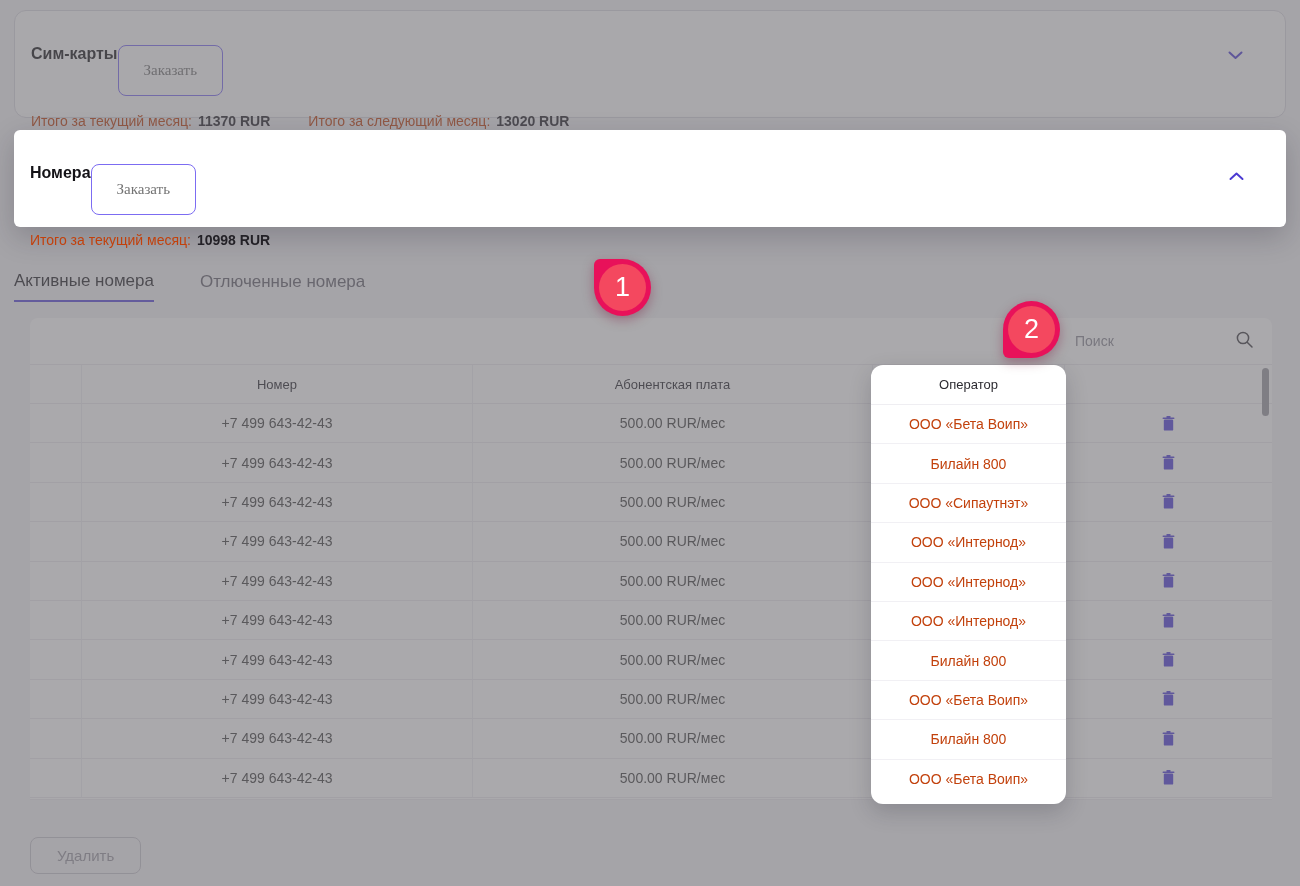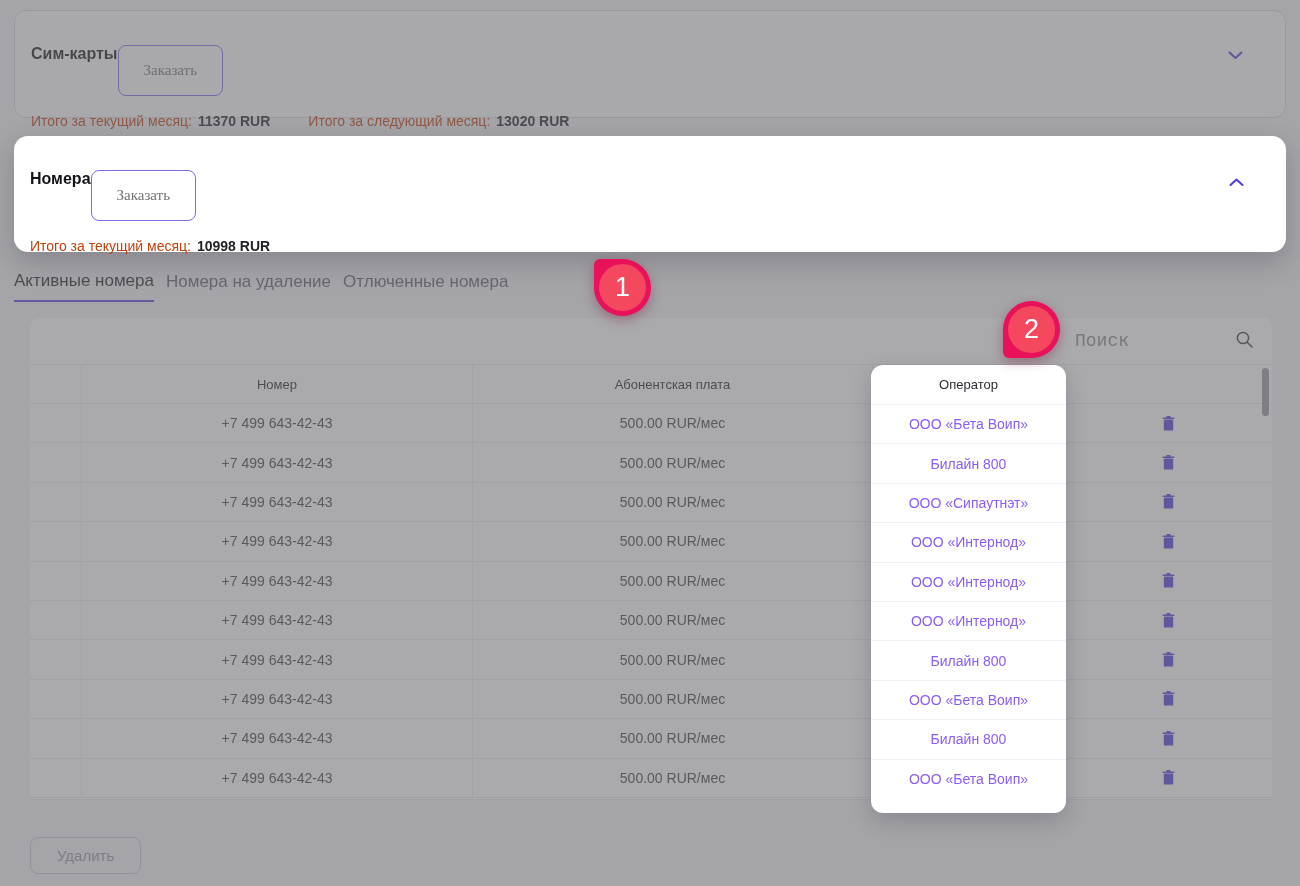--- a/index.html
+++ b/index.html
@@ -20,8 +20,8 @@
   }
   .card-sim { top:10px; height:108px; z-index:1; }
   .card-numbers {
-    top:136px; height:116px; z-index:20;
-    background:#ffffff; border:none; border-radius:14px;
+    top:130px; height:97px; z-index:20;
+    background:#ffffff; border:none; border-radius:6px;
     box-shadow:0 10px 28px rgba(30,28,45,.22);
   }
   .card-head { display:flex; align-items:flex-start; padding:34px 16px 0 16px; }

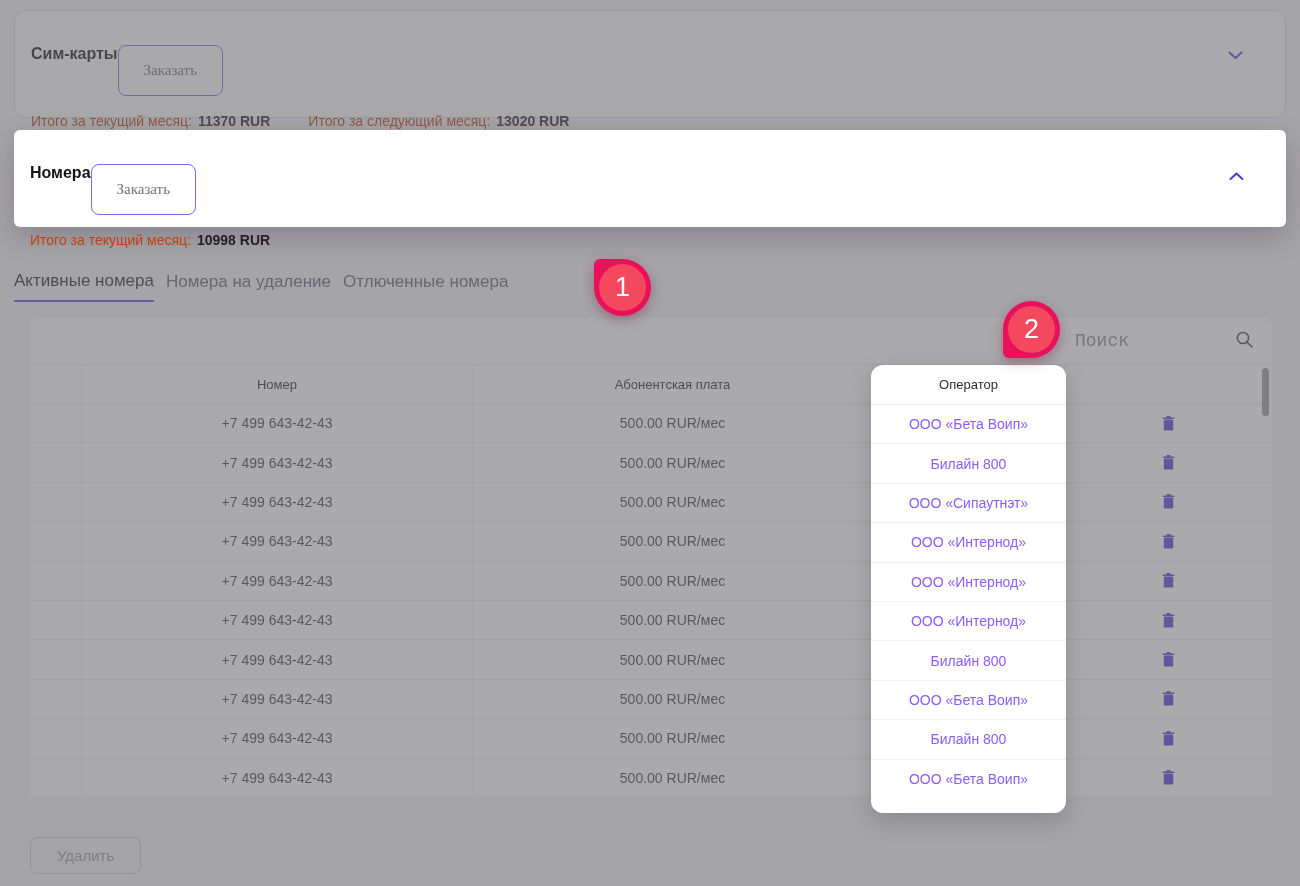--- a/index.html
+++ b/index.html
@@ -41,7 +41,7 @@
   .card-numbers .chevron-btn { top:34px; }
 
   
-  .tabs { position:absolute; left:14px; top:271px; display:flex; gap:12px; z-index:1; }
+  .tabs { position:absolute; left:14px; top:271px; display:flex; gap:46px; z-index:1; }
   .tab { font-size:17px; color:#63616c; padding-bottom:9px; cursor:pointer; background:none; border:none; font-family:inherit; }
   .tab.active { color:#201f24; border-bottom:2px solid #5a49d8; }
 

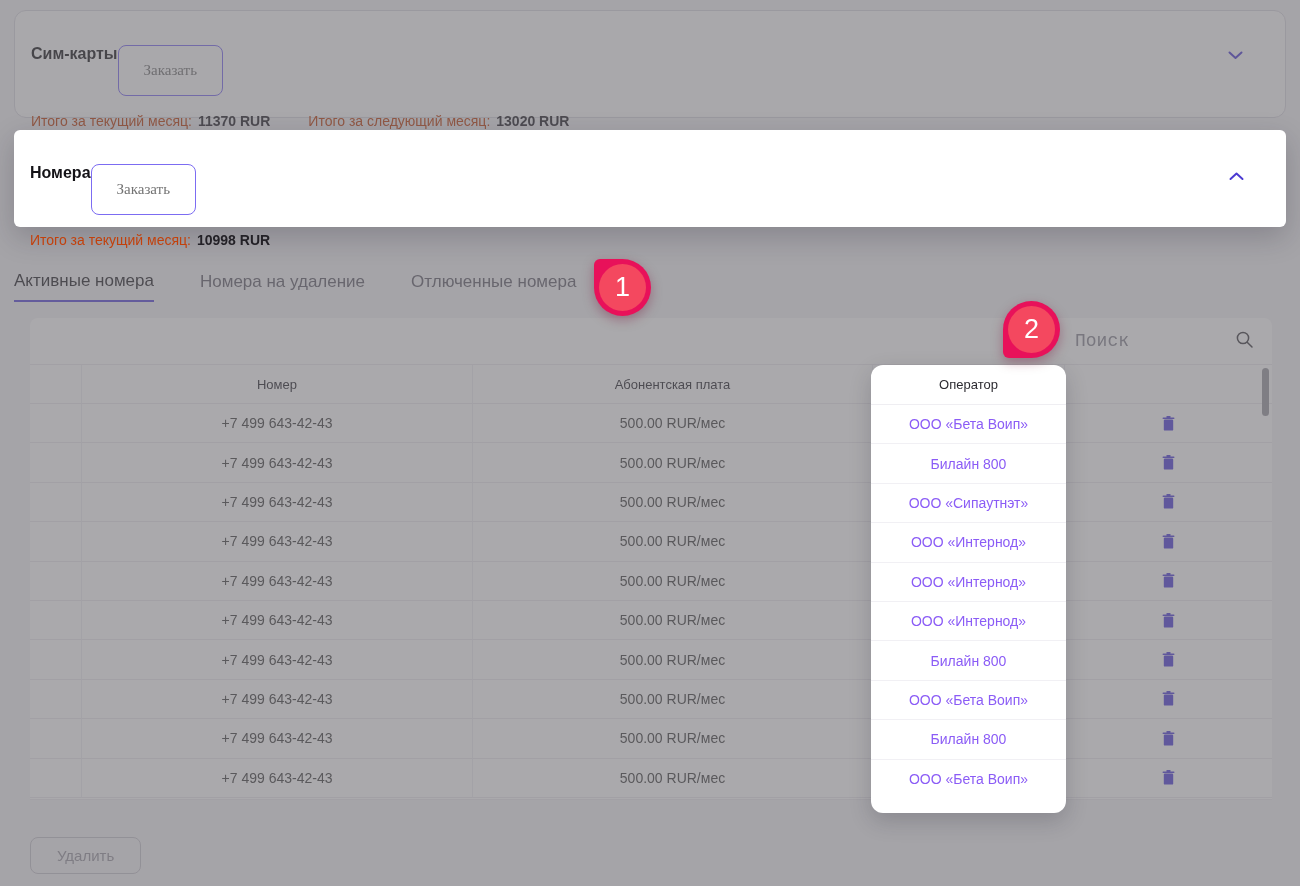--- a/index.html
+++ b/index.html
@@ -162,7 +162,6 @@
 
   <nav class="tabs">
     <button class="tab active">Активные номера</button>
-    <button class="tab">Номера на удаление</button>
     <button class="tab">Отлюченные номера</button>
   </nav>
 

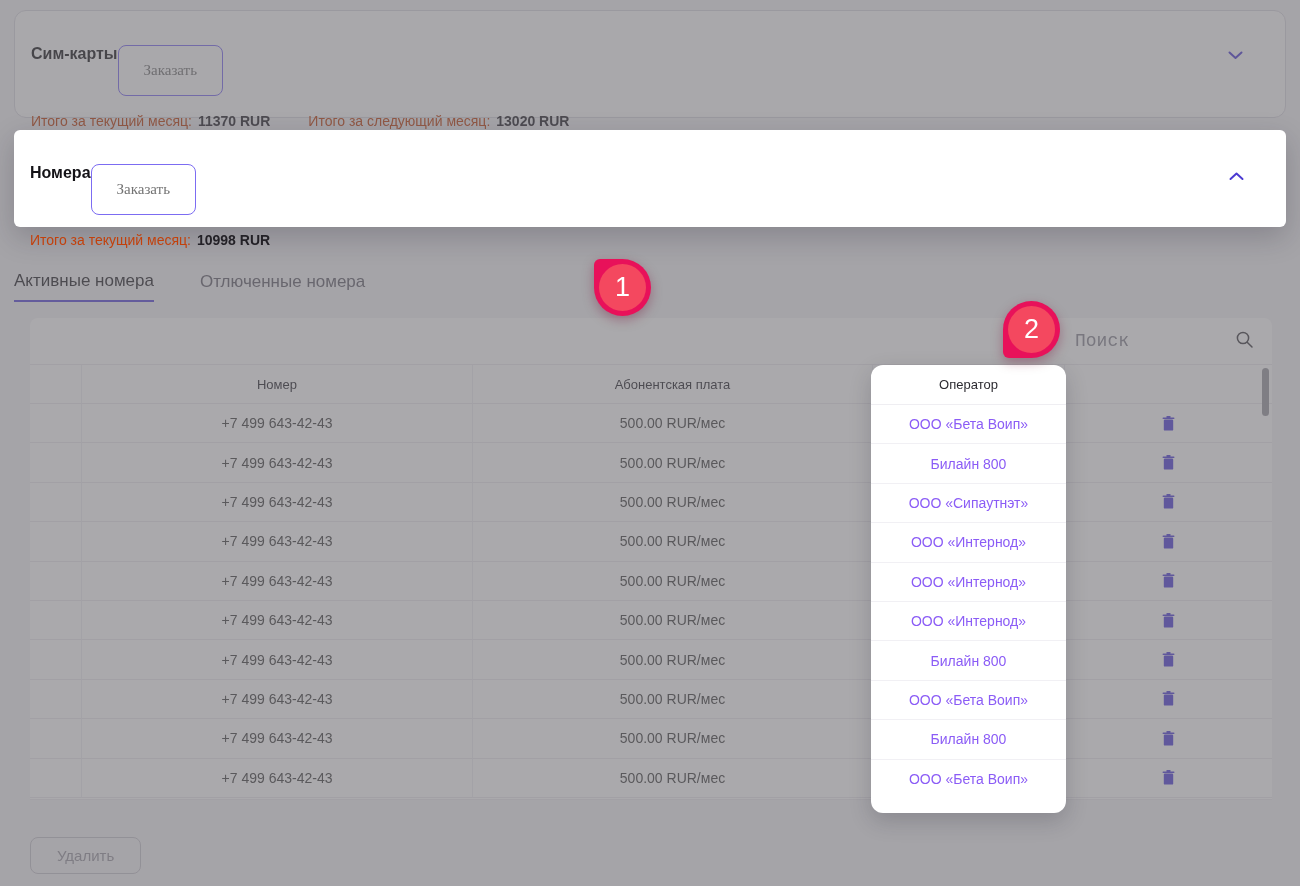--- a/index.html
+++ b/index.html
@@ -57,7 +57,7 @@
   }
   .search-input {
     border:none; outline:none; background:transparent; width:150px;
-    font-family:Liberation Mono, monospace; font-size:18px; color:#3c3b43;
+    font-family:Liberation Sans, sans-serif; font-size:14px; color:#3c3b43;
   }
   .search-input::placeholder { color:#8a8994; }
   .search-btn { background:none; border:none; cursor:pointer; display:flex; padding:0; }

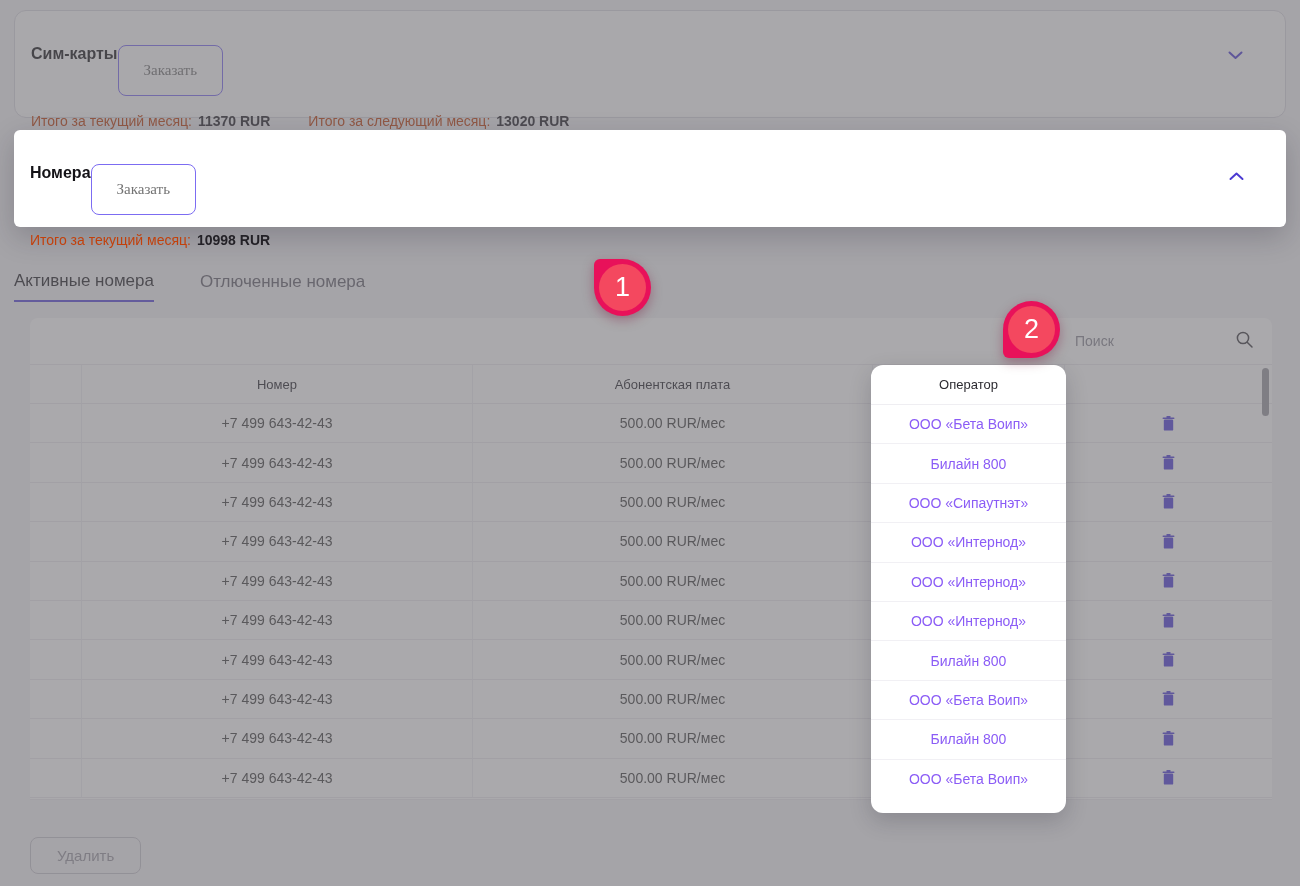--- a/index.html
+++ b/index.html
@@ -86,7 +86,7 @@
 
   .operator-spotlight {
     position:absolute; left:871px; top:365px; width:195px; z-index:20;
-    background:#ffffff; border-radius:12px; overflow:hidden; padding-bottom:14px;
+    background:#ffffff; border-radius:12px; overflow:hidden; padding-bottom:5px;
     box-shadow:0 8px 22px rgba(30,28,45,.20);
   }
   .op-header {

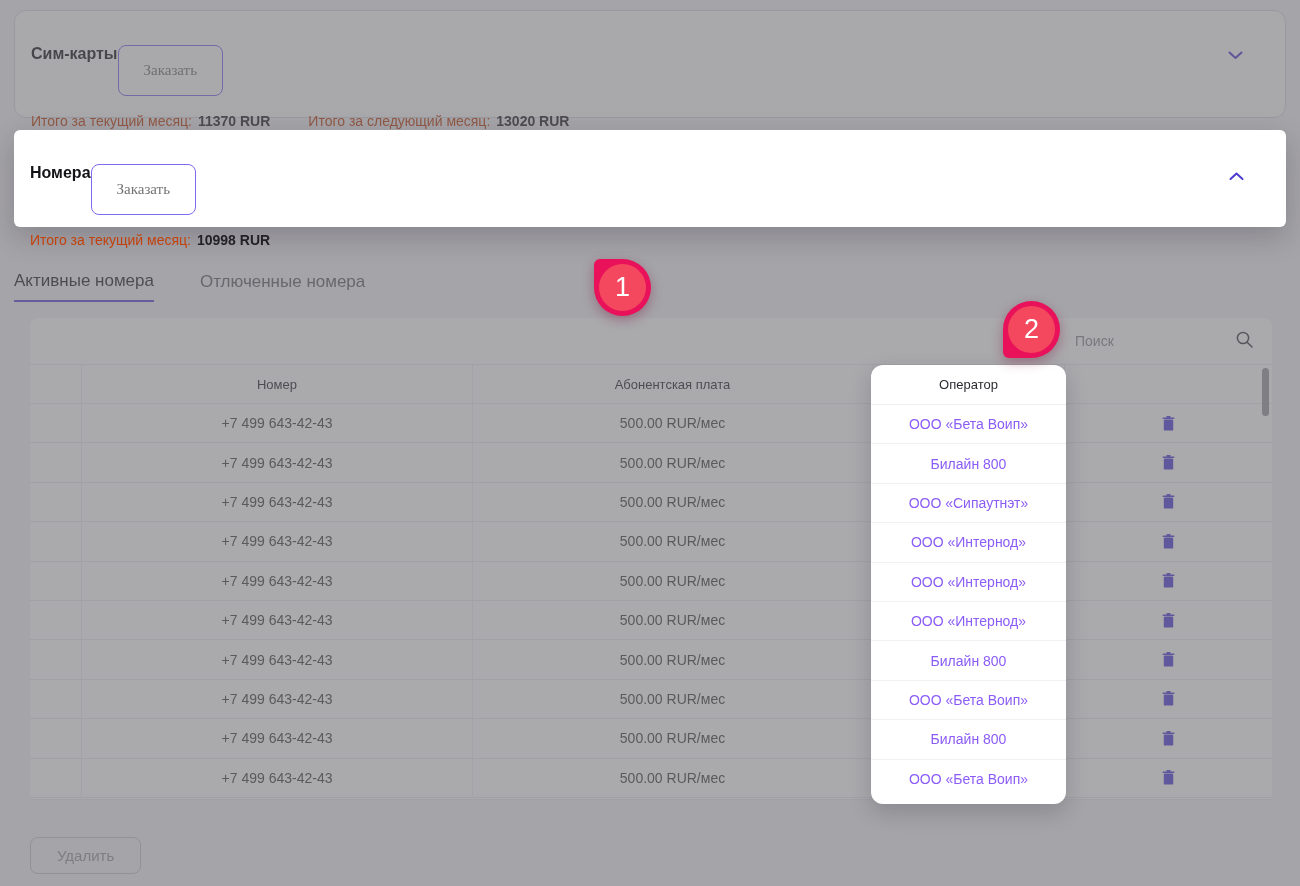--- a/index.html
+++ b/index.html
@@ -95,7 +95,7 @@
   }
   .op-row {
     height:39.4px; display:flex; align-items:center; justify-content:center;
-    font-size:14px; color:#8b5cf6; border-bottom:1px solid #f1f0f4;
+    font-size:14px; color:#c2410c; border-bottom:1px solid #f1f0f4;
   }
   .op-row:last-child { border-bottom:none; }
 

